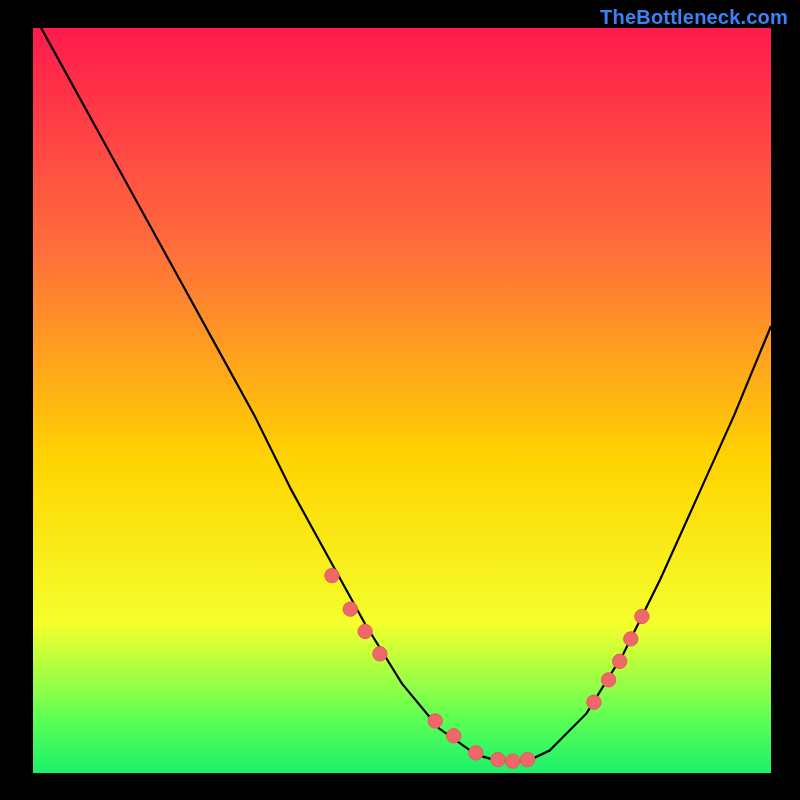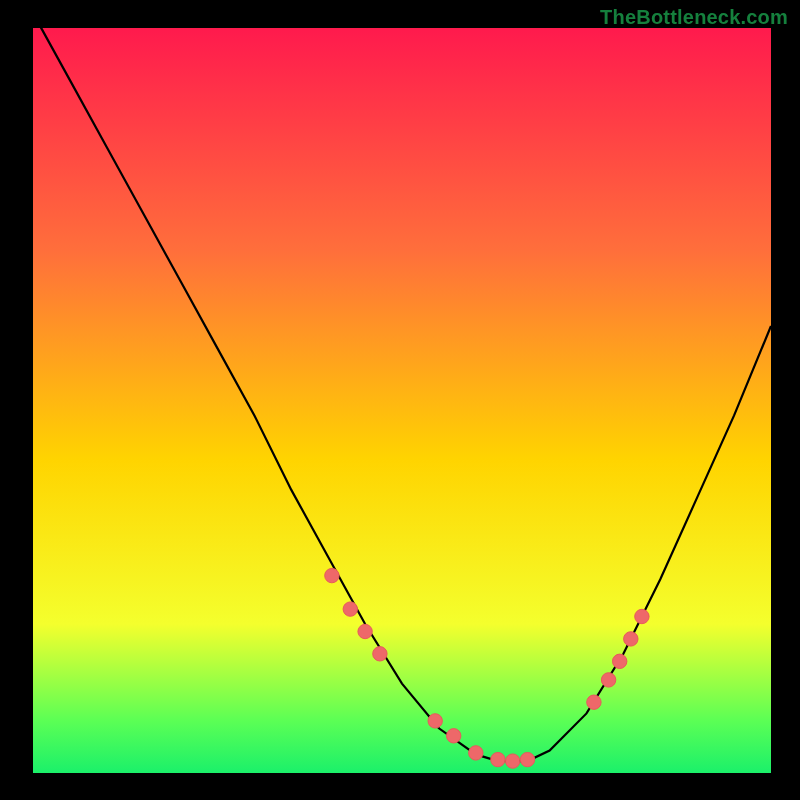--- a/index.html
+++ b/index.html
@@ -23,7 +23,7 @@
     right: 12px;
     font-size: 20px;
     font-weight: 600;
-    color: #15803d;
+    color: #3b82f6;
     letter-spacing: 0.2px;
     user-select: none;
   }

